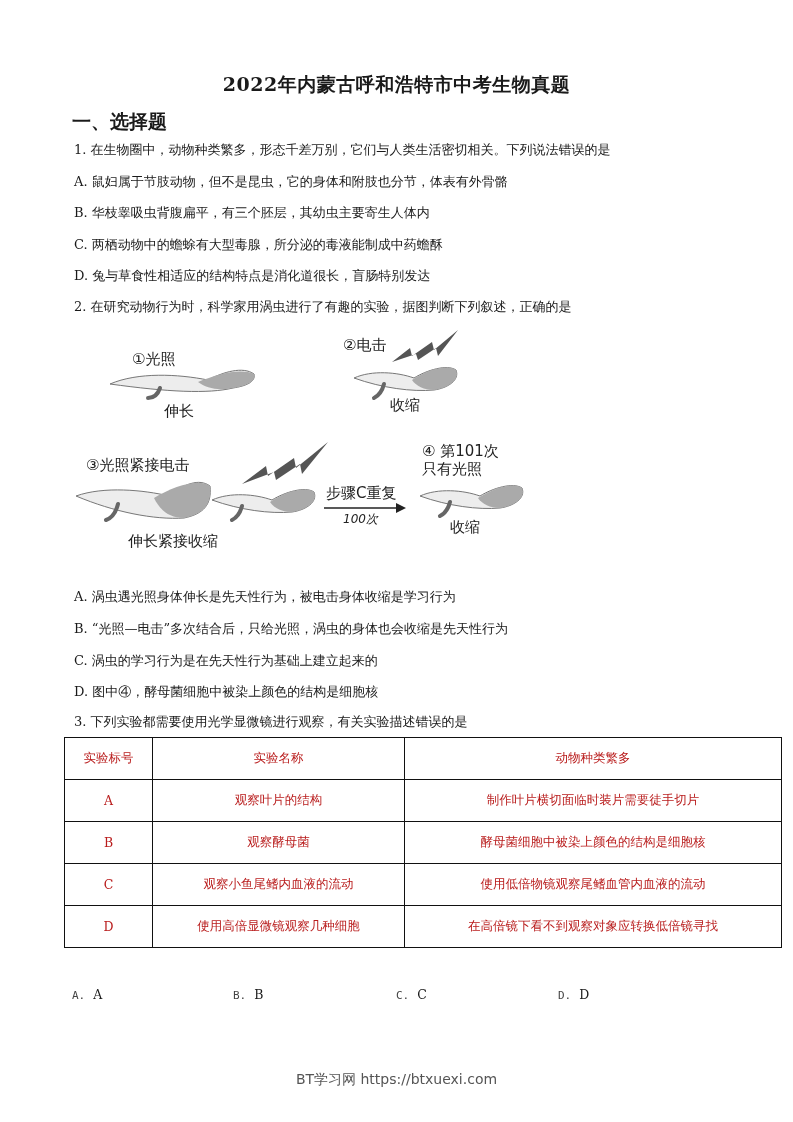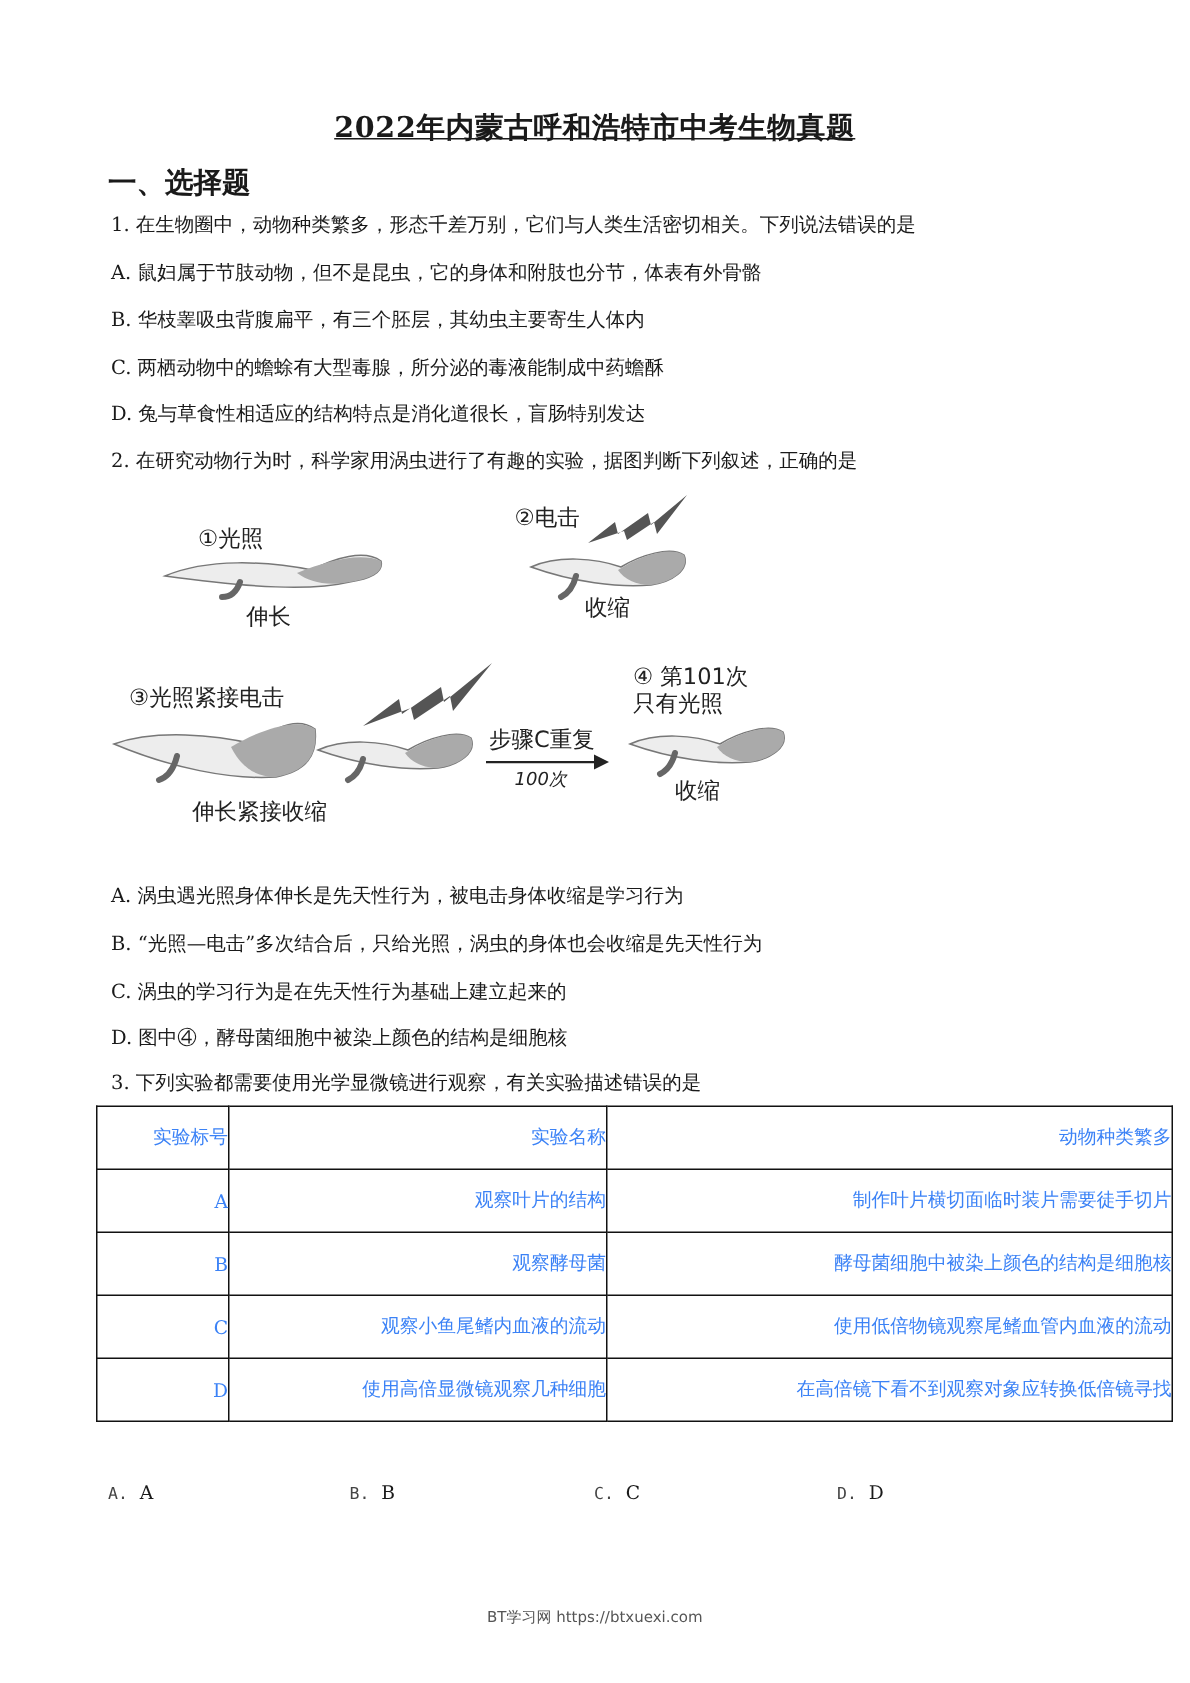--- a/index.html
+++ b/index.html
@@ -6,7 +6,7 @@
   body { width: 793px; height: 1122px; position: relative; overflow: hidden;
          font-family: "DejaVu Serif", "Liberation Serif", serif; color: #1a1a1a; }
   .abs { position: absolute; }
-  .title { left: 0; width: 793px; top: 72px; text-align: center; font-size: 19px; font-weight: bold; letter-spacing: 0.5px; text-decoration: underline; }
+  .title { left: 0; width: 793px; top: 72px; text-align: center; font-size: 19px; font-weight: bold; letter-spacing: 0.5px; }
   .section { left: 72px; top: 109px; font-size: 19px; font-weight: bold; }
   .line { left: 74px; font-size: 13px; white-space: nowrap; }
 

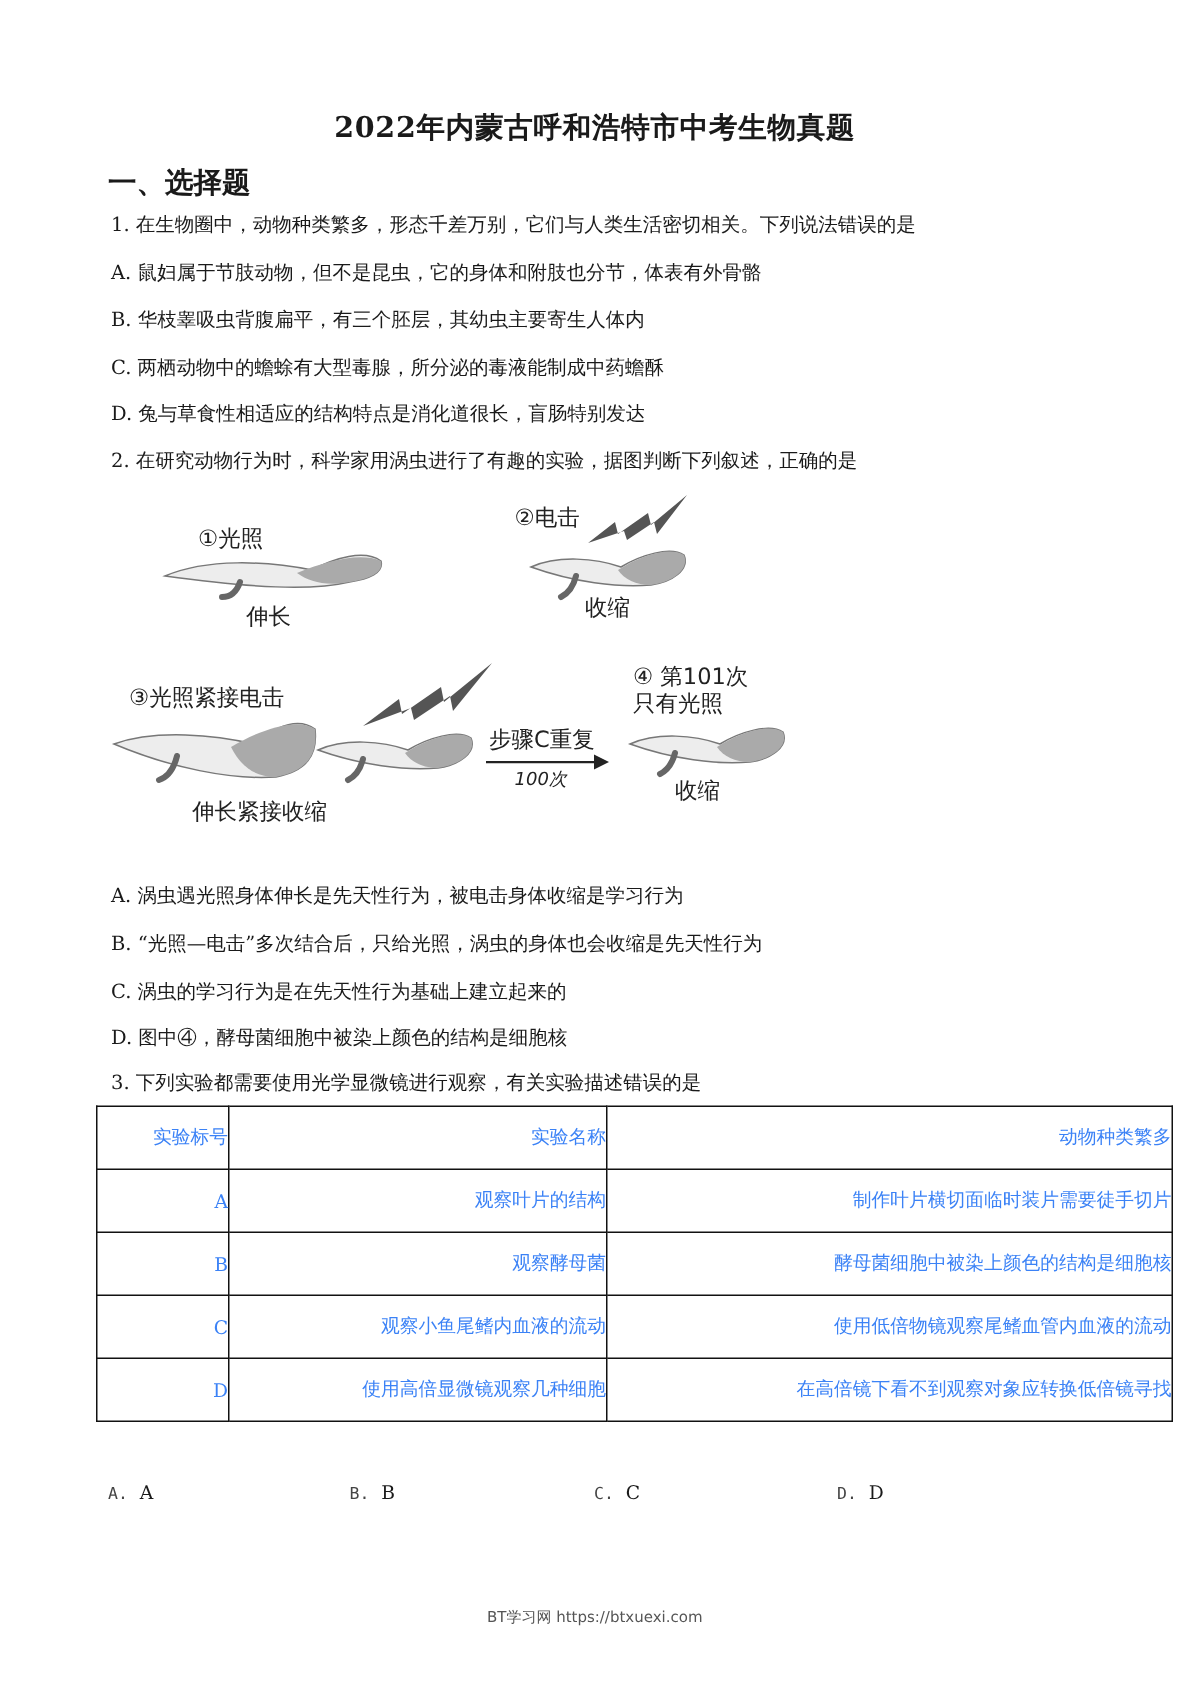--- a/index.html
+++ b/index.html
@@ -17,7 +17,7 @@
 
   
   table.exp { position: absolute; left: 64px; top: 737px; width: 718px; border-collapse: collapse; font-size: 12.5px; }
-  table.exp td { border: 1.3px solid #111; height: 41px; text-align: right; vertical-align: middle; padding: 0; color: #3b82f6; }
+  table.exp td { border: 1.3px solid #111; height: 41px; text-align: center; vertical-align: middle; padding: 0; color: #b91c1c; }
   table.exp td.c1 { width: 87px; }
   table.exp td.c2 { width: 251px; font-family: Liberation Serif, serif; }
 

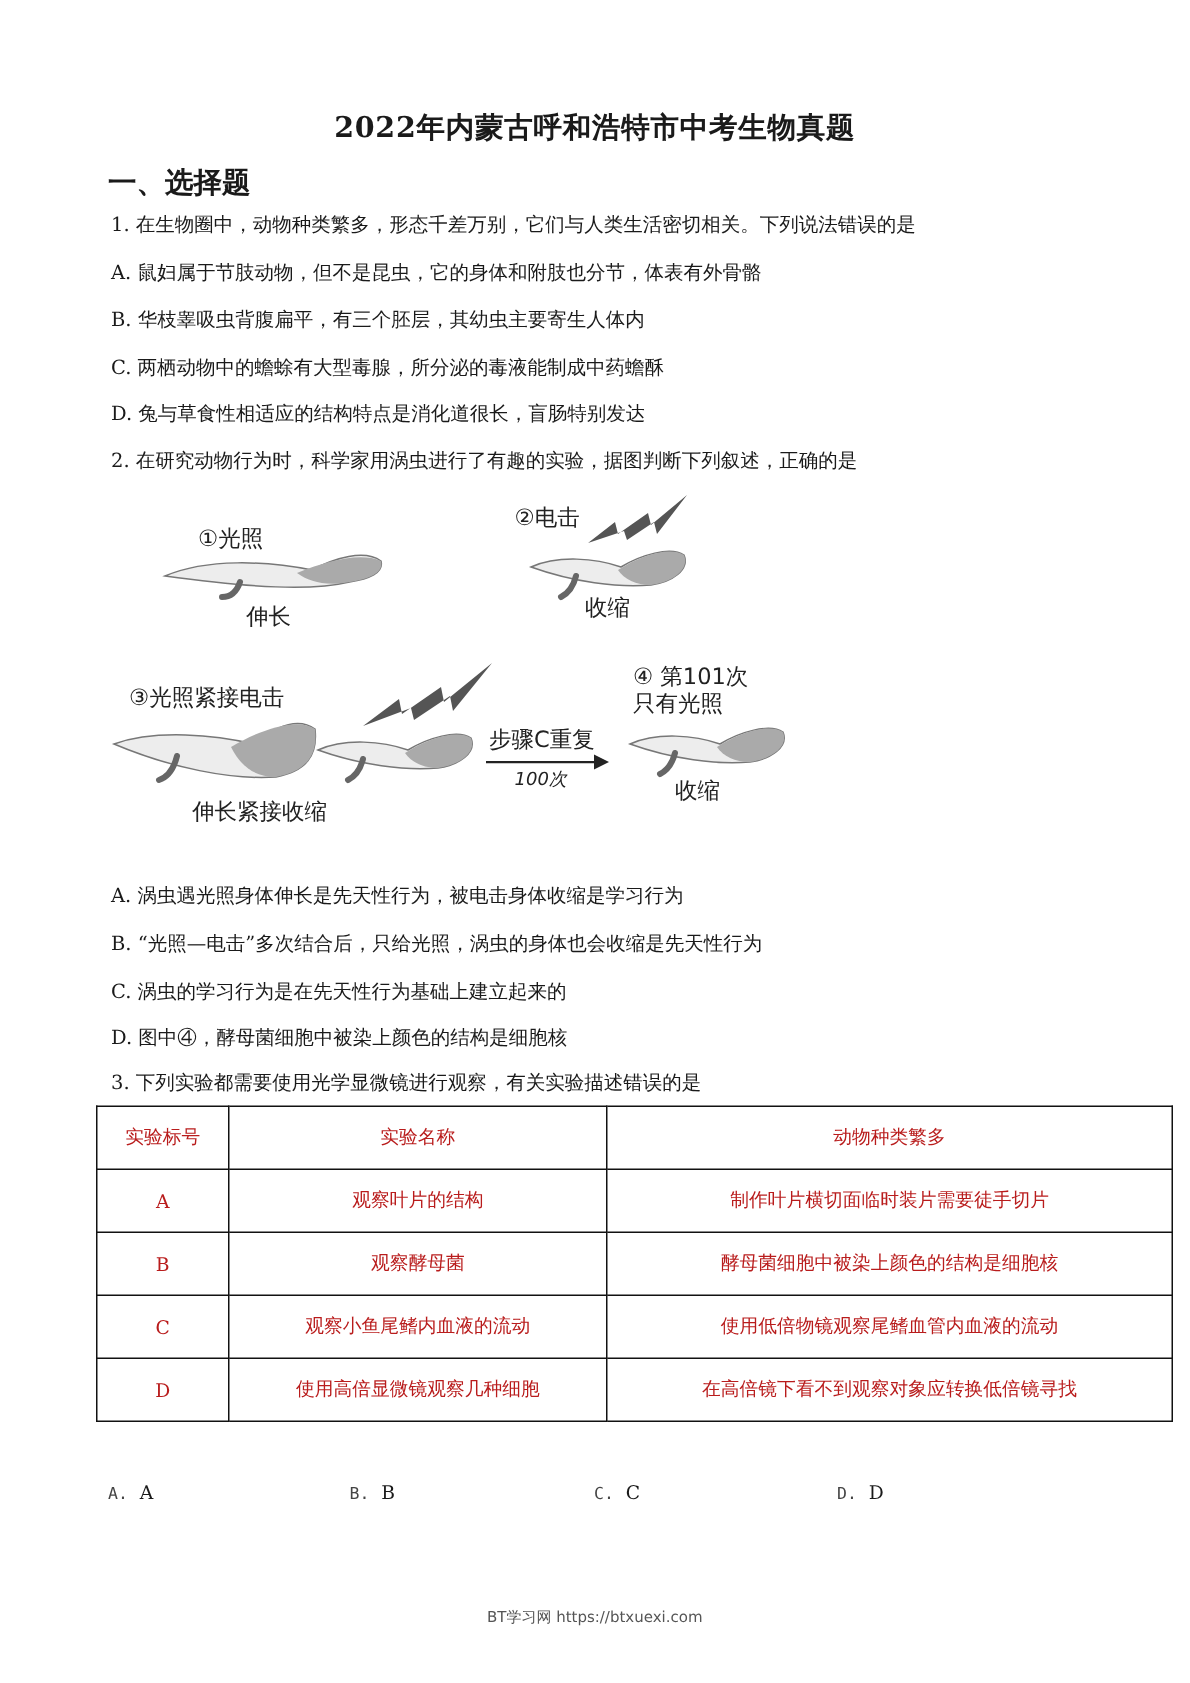--- a/index.html
+++ b/index.html
@@ -25,7 +25,7 @@
   .ans { position: absolute; white-space: nowrap; }
   .ans .k { font-family: "DejaVu Sans Mono", "Liberation Mono", monospace; font-size: 11px; color: #444; }
 
-  .footer { top: 1071px; left: 0; width: 793px; text-align: center; font-family: "DejaVu Sans", "Liberation Sans", sans-serif; font-size: 10px; color: #555; }
+  .footer { top: 1071px; left: 0; width: 793px; text-align: center; font-family: "DejaVu Sans", "Liberation Sans", sans-serif; font-size: 14px; color: #555; }
 </style>
 </head>
 <body>

